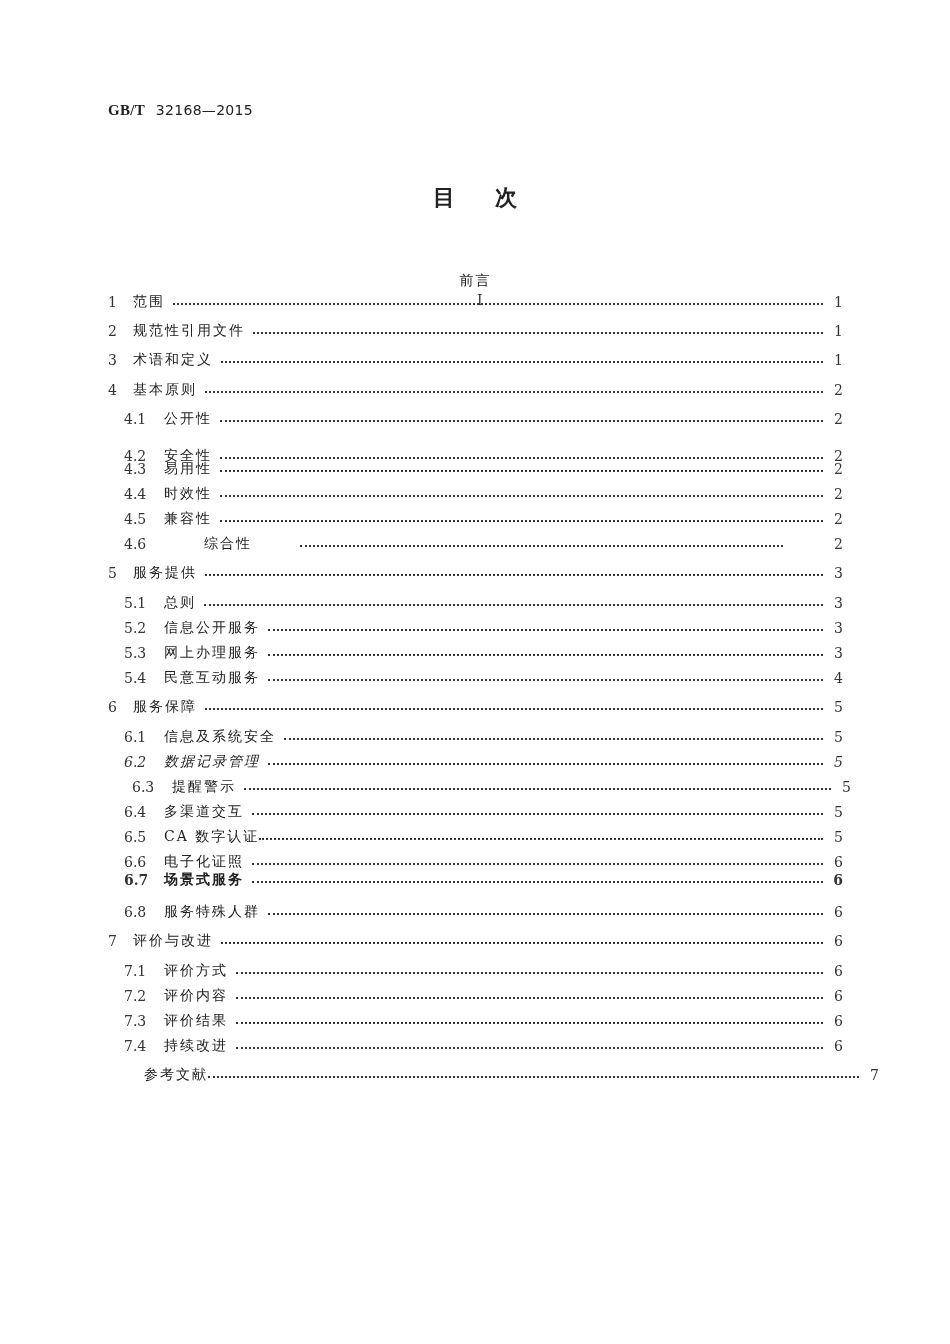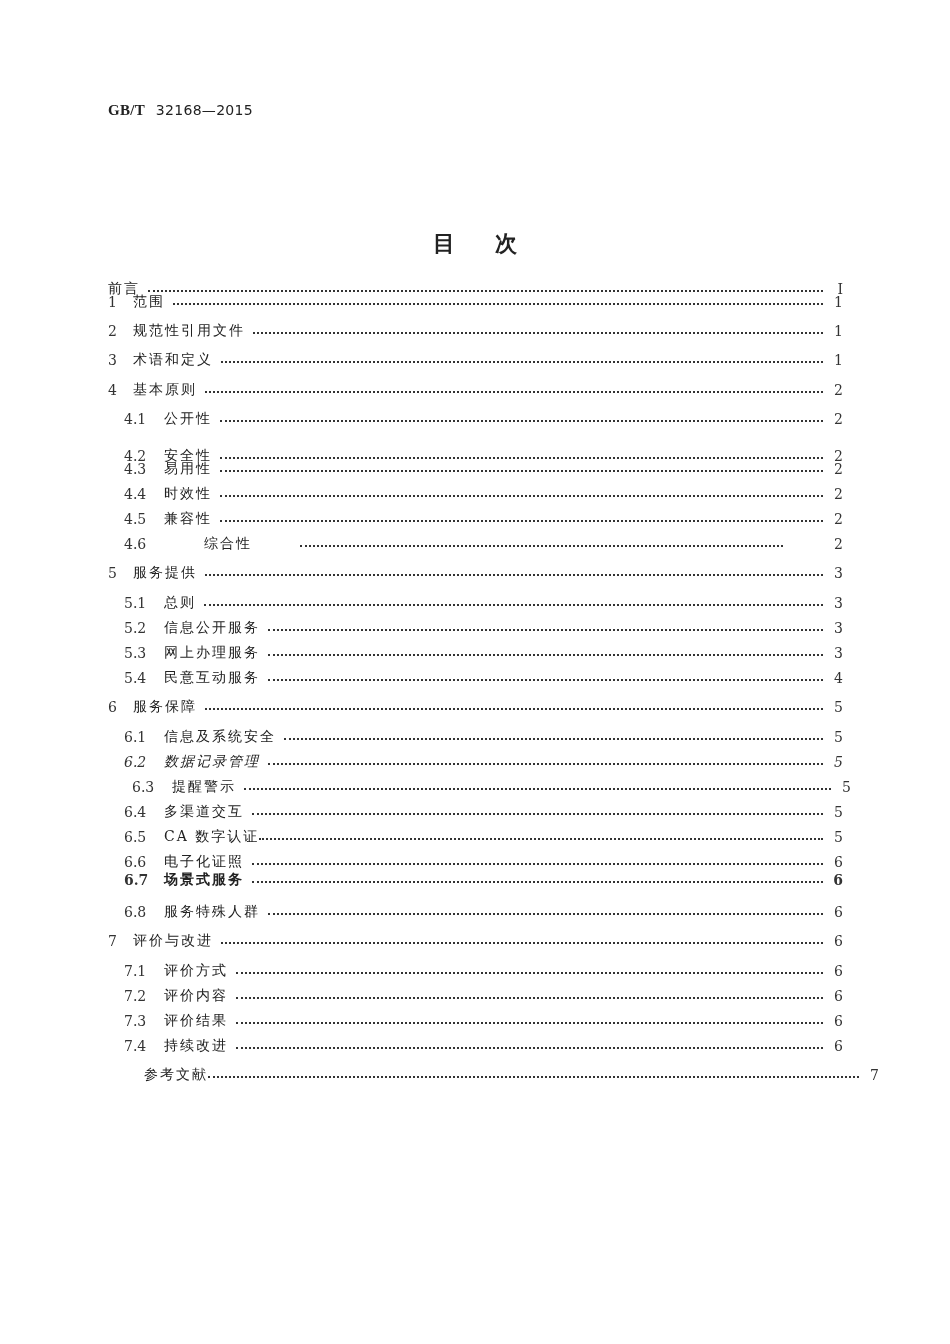--- a/index.html
+++ b/index.html
@@ -9,7 +9,7 @@
   .header .code { font-family:"Liberation Serif",serif; font-weight:bold; font-size:15px; }
   .header .num { font-family:"DejaVu Sans","Liberation Sans",sans-serif; font-size:14px; margin-left:6px; }
   .title { position:absolute; top:183px; left:0; width:950px; text-align:center;
-           font-family:"DejaVu Sans",sans-serif; font-weight:bold; font-size:22px; letter-spacing:40px; text-indent:40px;margin-top:46px; }
+           font-family:"DejaVu Sans",sans-serif; font-weight:bold; font-size:22px; letter-spacing:40px; text-indent:40px; }
   .toc { position:absolute; left:108px; top:260px; width:735px; }
   .row { position:absolute; left:0; width:735px; height:20px; display:flex; align-items:center; font-size:14px; }
   .row.sub { left:16px; width:719px; }

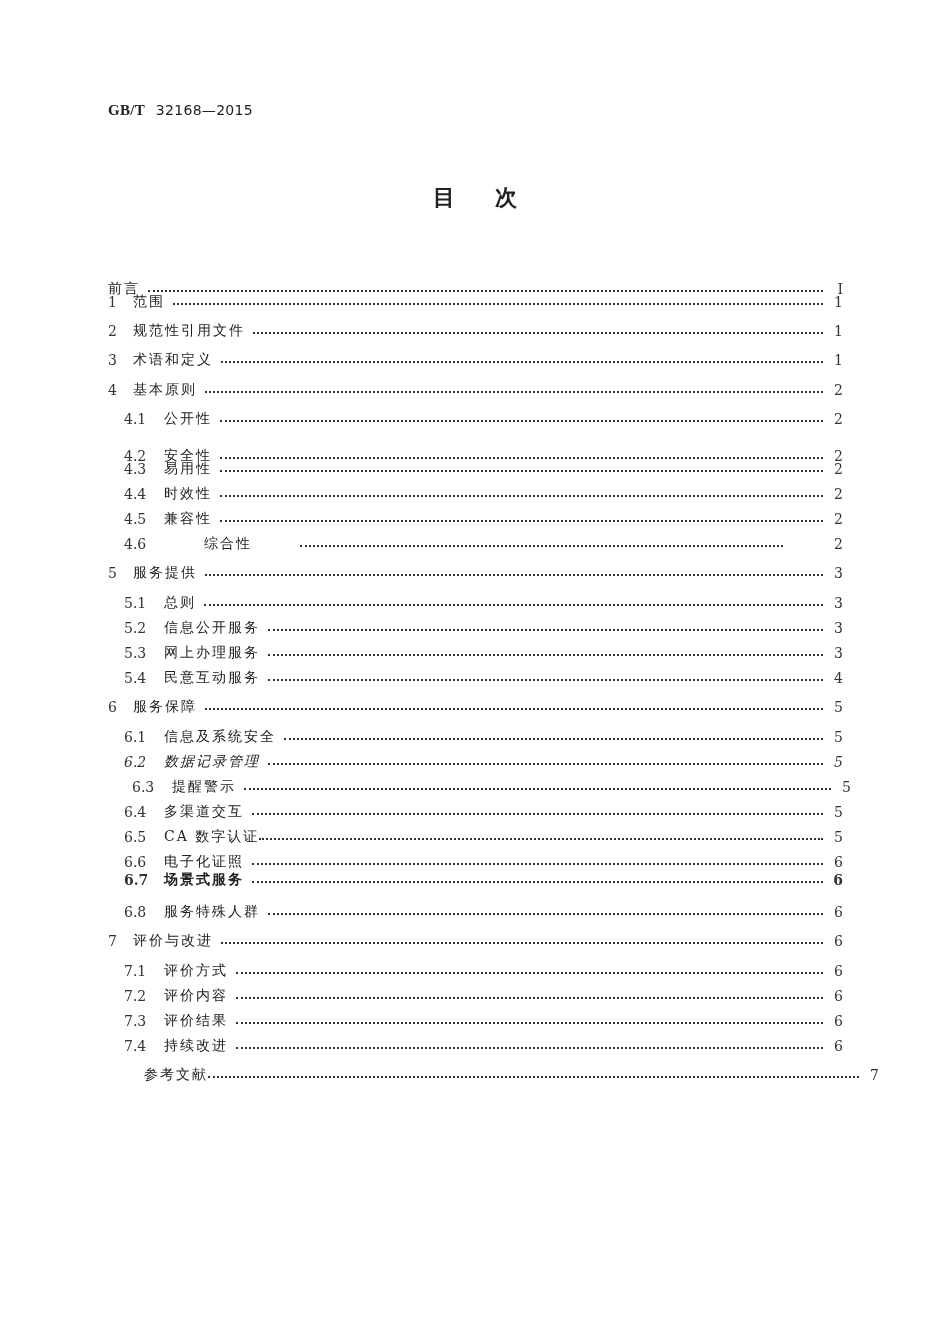--- a/index.html
+++ b/index.html
@@ -33,7 +33,7 @@
 <div class="title">目次</div>
 
 <div class="toc" id="toc">
-    <div class="row top" style="top: 19px;">
+    <div class="row top" style="top: 12px; flex-direction: column;">
       <span class="label">前言</span>
       <span class="leader"></span>
       <span class="page">Ⅰ</span>

